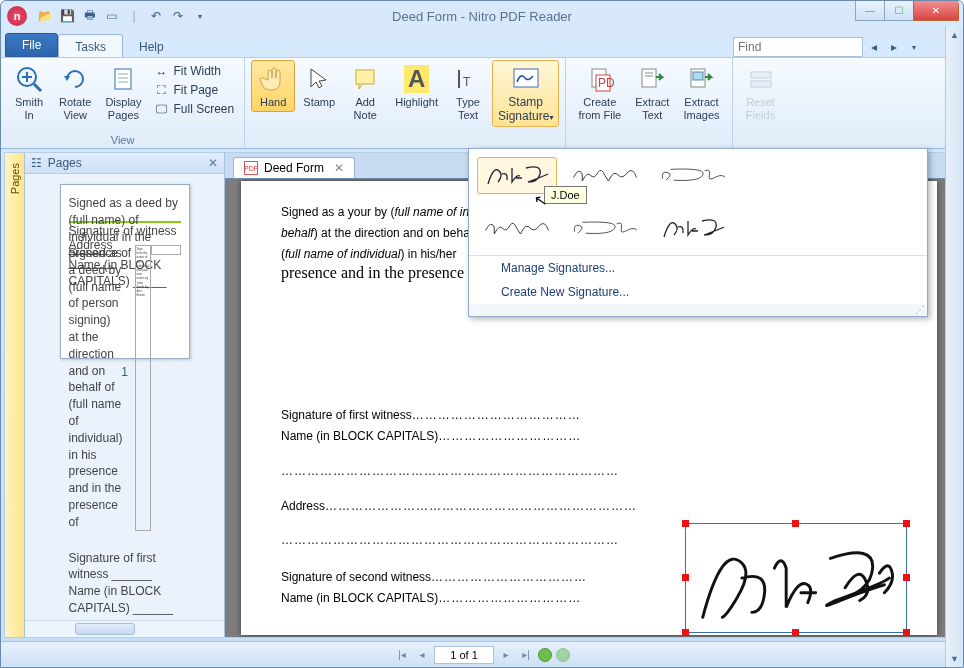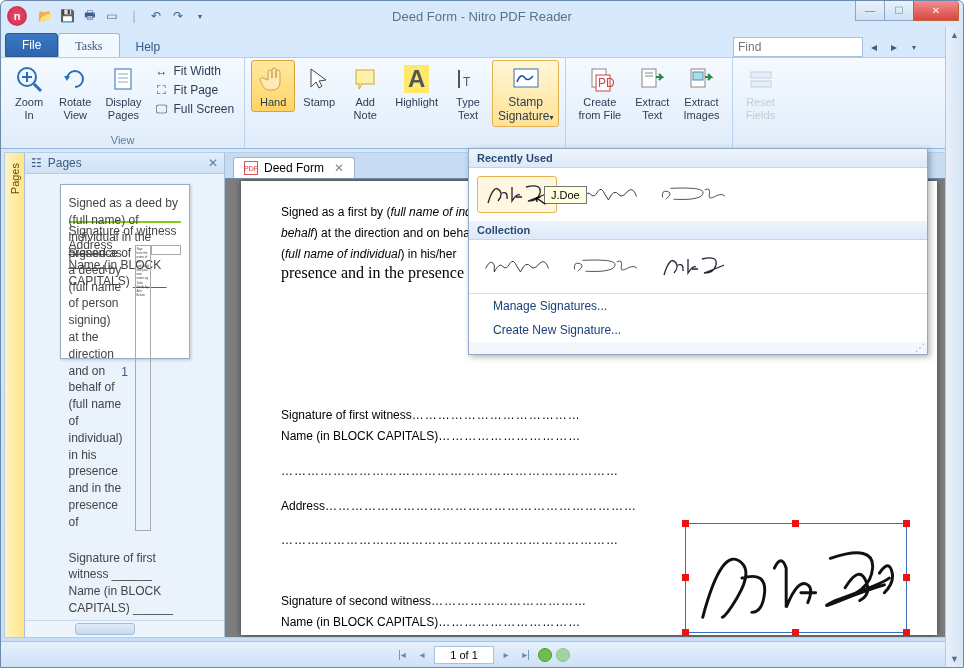--- a/index.html
+++ b/index.html
@@ -16,7 +16,7 @@
 .tabrow { display:flex; align-items: flex-end; height: 26px; padding-left: 4px; }
 .filetab { background: linear-gradient(#3a79c4,#2e64aa); color:#fff; padding: 4px 16px; border-radius: 3px 3px 0 0; border:1px solid #2a5795; cursor:pointer; }
 .rtab { padding: 5px 16px 3px; color:#3b587d; cursor:pointer; }
-.rtab.active { background:#f2f8ff; border:1px solid #9db9d7; border-bottom:none; border-radius:3px 3px 0 0;font-family:Liberation Serif, serif; }
+.rtab.active { background:#f2f8ff; border:1px solid #9db9d7; border-bottom:none; border-radius:3px 3px 0 0; }
 .find { margin-left:auto; margin-right:40px; display:flex; align-items:center; gap:2px; }
 .find input { width: 130px; height: 20px; border:1px solid #a9c1dc; padding: 0 4px; color:#888; }
 .find .fbtn { width: 18px; height:18px; display:flex; align-items:center; justify-content:center; color:#3b5e8a; cursor:pointer; }

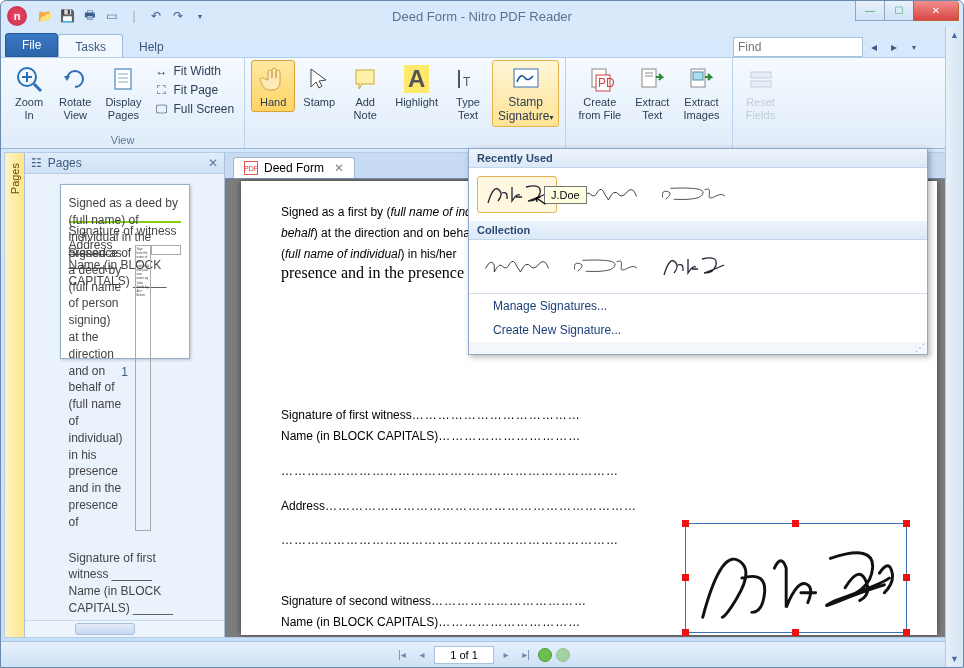--- a/index.html
+++ b/index.html
@@ -136,7 +136,7 @@
                 <line x1="7" y1="12" x2="17" y2="12" stroke="#2a6fb5" stroke-width="2"></line>
               </svg>
             </div>
-          <div class="lbl" style="white-space:pre-line">Zoom
+          <div class="lbl" style="white-space:pre-line">Smith
 In</div>
         </div>
         <div class="bigbtn">

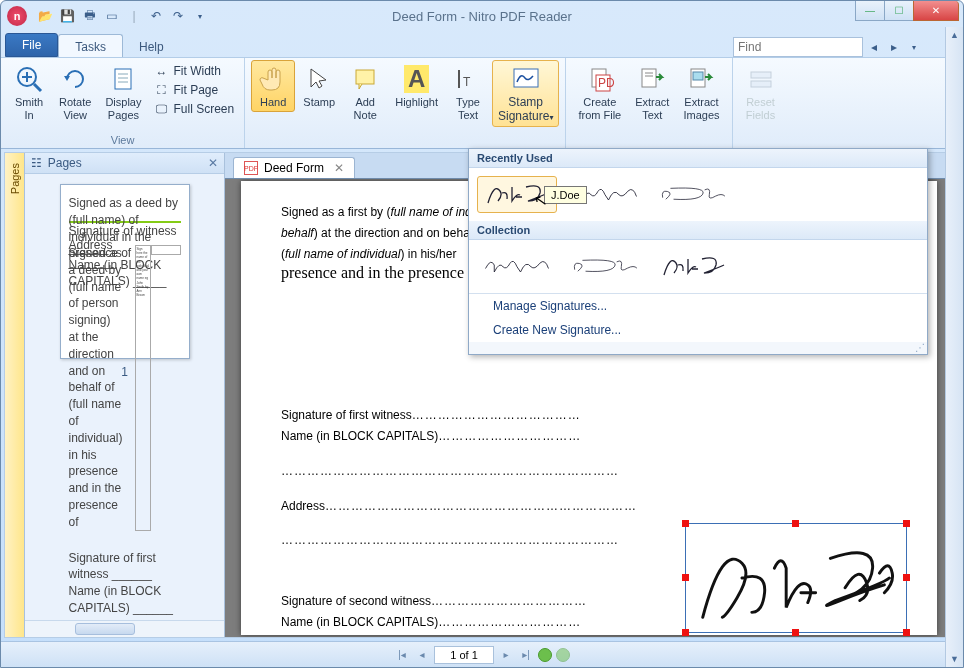--- a/index.html
+++ b/index.html
@@ -376,7 +376,6 @@
   </div>
 
   <div class="dropdown">
-    <div class="dd-section">Recently Used</div>
     <div class="dd-row">
       <div class="sig-item hover"><svg class="sig-mini" viewBox="0 0 70 28">
             <path d="M6 24 Q12 4 18 12 Q21 16 16 22 M20 14 Q26 12 25 20 M30 8 L30 22 Q35 14 38 16 M34 18 L40 18 M44 8 Q60 4 58 14 Q56 22 46 22 Q62 16 66 14" fill="none" stroke="#223" stroke-width="1.3"></path>

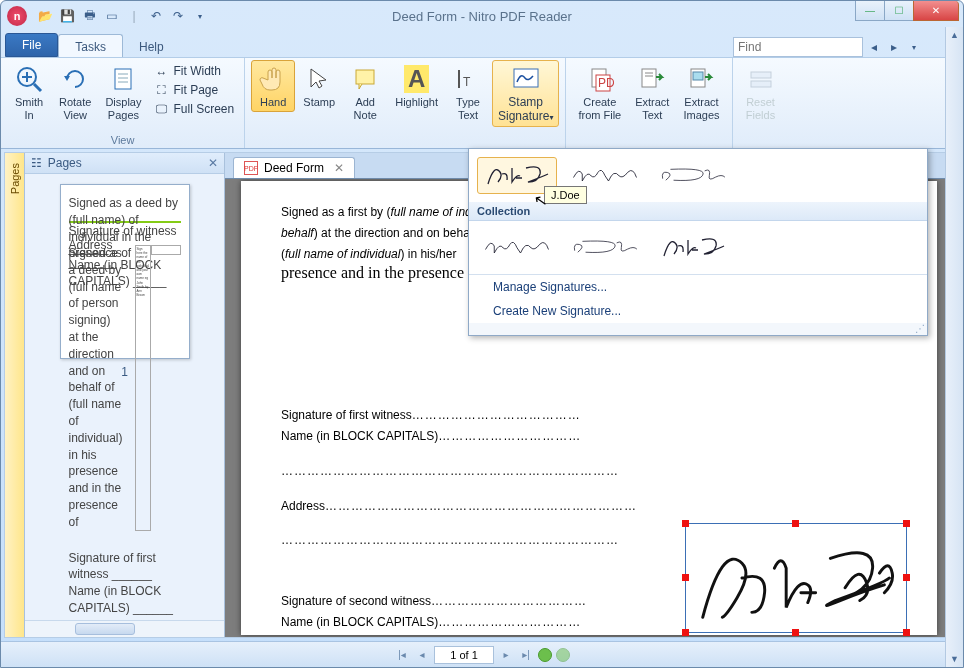--- a/index.html
+++ b/index.html
@@ -333,7 +333,7 @@
       </div>
       <div class="viewer">
         <div class="page">
-          <p><span>Signed as a first by (</span><span class="ital">full name of individual acting as a director</span></p>
+          <p><span>Signed as a your by (</span><span class="ital">full name of individual acting as a director</span></p>
           <p><span class="ital">behalf</span><span>) at the direction and on behalf of</span></p>
           <p><span>(</span><span class="ital">full name of individual</span><span>) in his/her</span></p>
           <p>presence and in the presence of:</p>

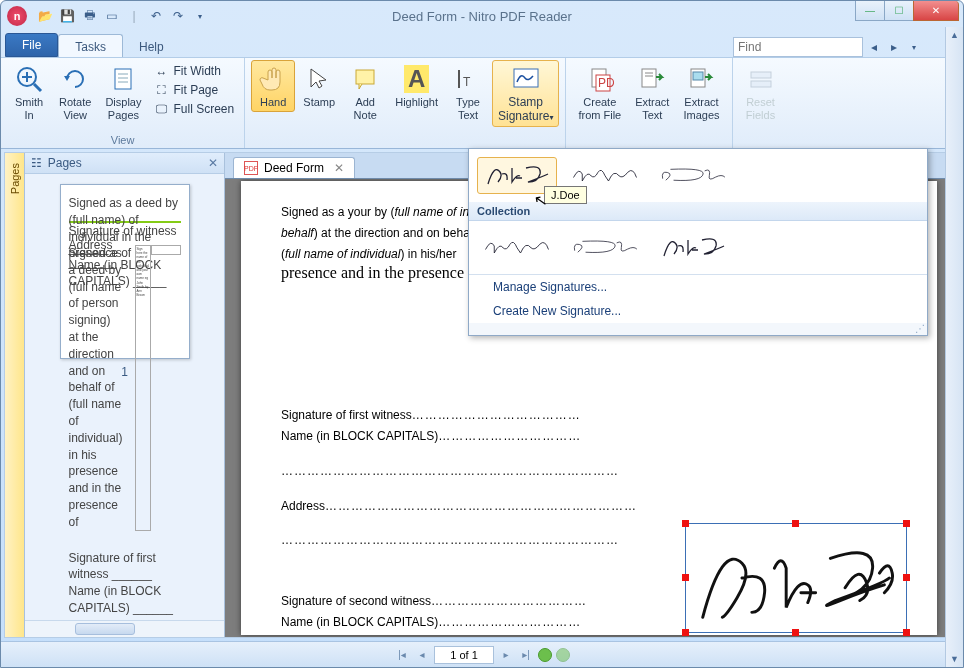--- a/index.html
+++ b/index.html
@@ -387,7 +387,6 @@
             <path d="M6 20 Q4 10 12 12 Q20 14 10 22 M16 8 Q60 6 58 14 Q56 24 20 22 M60 10 Q68 6 66 16 Q64 24 74 18 Q82 14 86 18" fill="none" stroke="#223" stroke-width="1"></path>
           </svg></div>
     </div>
-    <div class="dd-section">Collection</div>
     <div class="dd-row">
       <div class="sig-item"><svg class="sig-mini" viewBox="0 0 80 28">
             <path d="M4 18 Q10 6 14 14 L14 22 Q20 10 24 16 Q28 20 32 12 Q36 6 40 16 L44 22 Q50 8 56 16 Q60 20 66 12 Q72 6 76 18" fill="none" stroke="#223" stroke-width="1"></path>

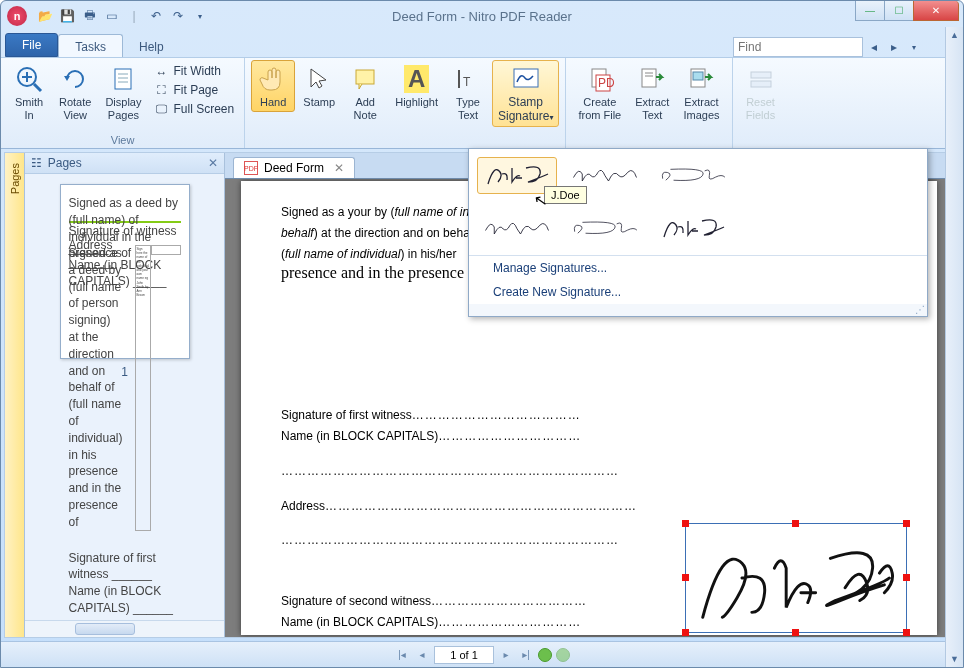--- a/index.html
+++ b/index.html
@@ -82,7 +82,7 @@
 .sig-item.hover { border:1px solid #e6b24d; background:#fff7e0; border-radius:3px; }
 .sig-mini { width:70px; height:28px; }
 .dd-menu { border-top:1px solid #d3e0ef; }
-.dd-menuitem { padding:5px 24px; font-size:12px; color:#1a3f78; cursor:pointer; }
+.dd-menuitem { padding:5px 32px; font-size:12px; color:#1a3f78; cursor:pointer; }
 .dd-resize { text-align:right; padding:0 2px 1px 0; color:#8fa9c7; font-size:10px; background:#f3f7fc; }
 .tooltip { position:absolute; left:543px; top:185px; background:#ffffe1; border:1px solid #767676; padding:2px 6px; font-size:11px; z-index:101; }
 .cursor { position:absolute; left:533px; top:190px; z-index:102; font-size:16px; color:#000; pointer-events:none; transform: rotate(-10deg); }

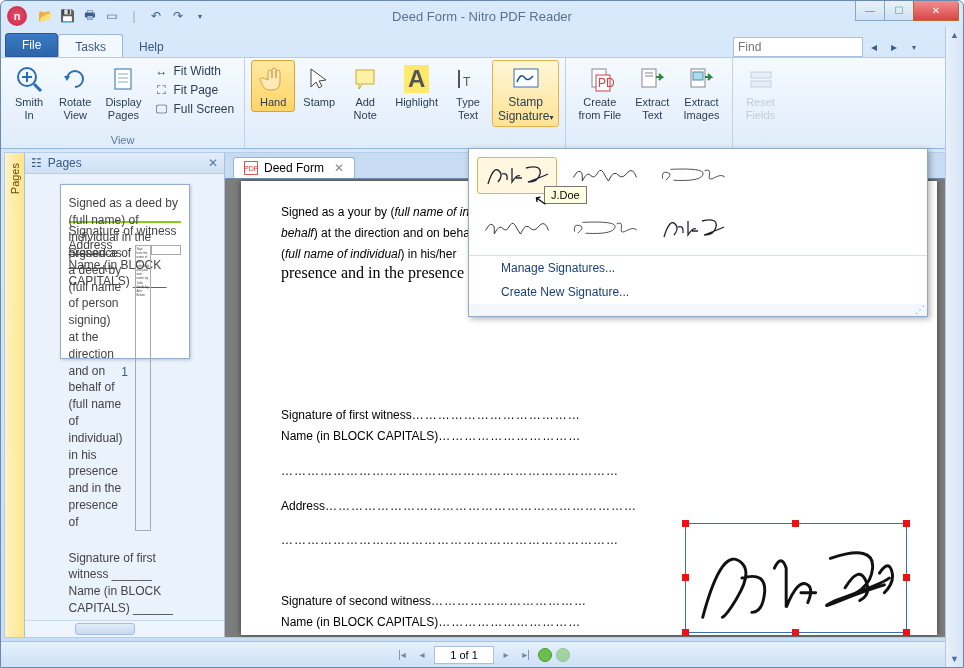--- a/index.html
+++ b/index.html
@@ -343,7 +343,7 @@
           <p style="margin-top:14px"><span class="dots">……………………………………………………………………</span></p>
           <p style="margin-top:14px"><span>Address</span><span class="dots">………………………………………………………………</span></p>
           <p style="margin-top:14px"><span class="dots">……………………………………………………………………</span></p>
-          <p style="margin-top:40px"><span>Signature of second witness</span><span class="dots">………………………………</span></p>
+          <p style="margin-top:16px"><span>Signature of second witness</span><span class="dots">………………………………</span></p>
           <p><span>Name (in BLOCK CAPITALS)</span><span class="dots">……………………………</span></p>
         </div>
         <div class="sig-box">

